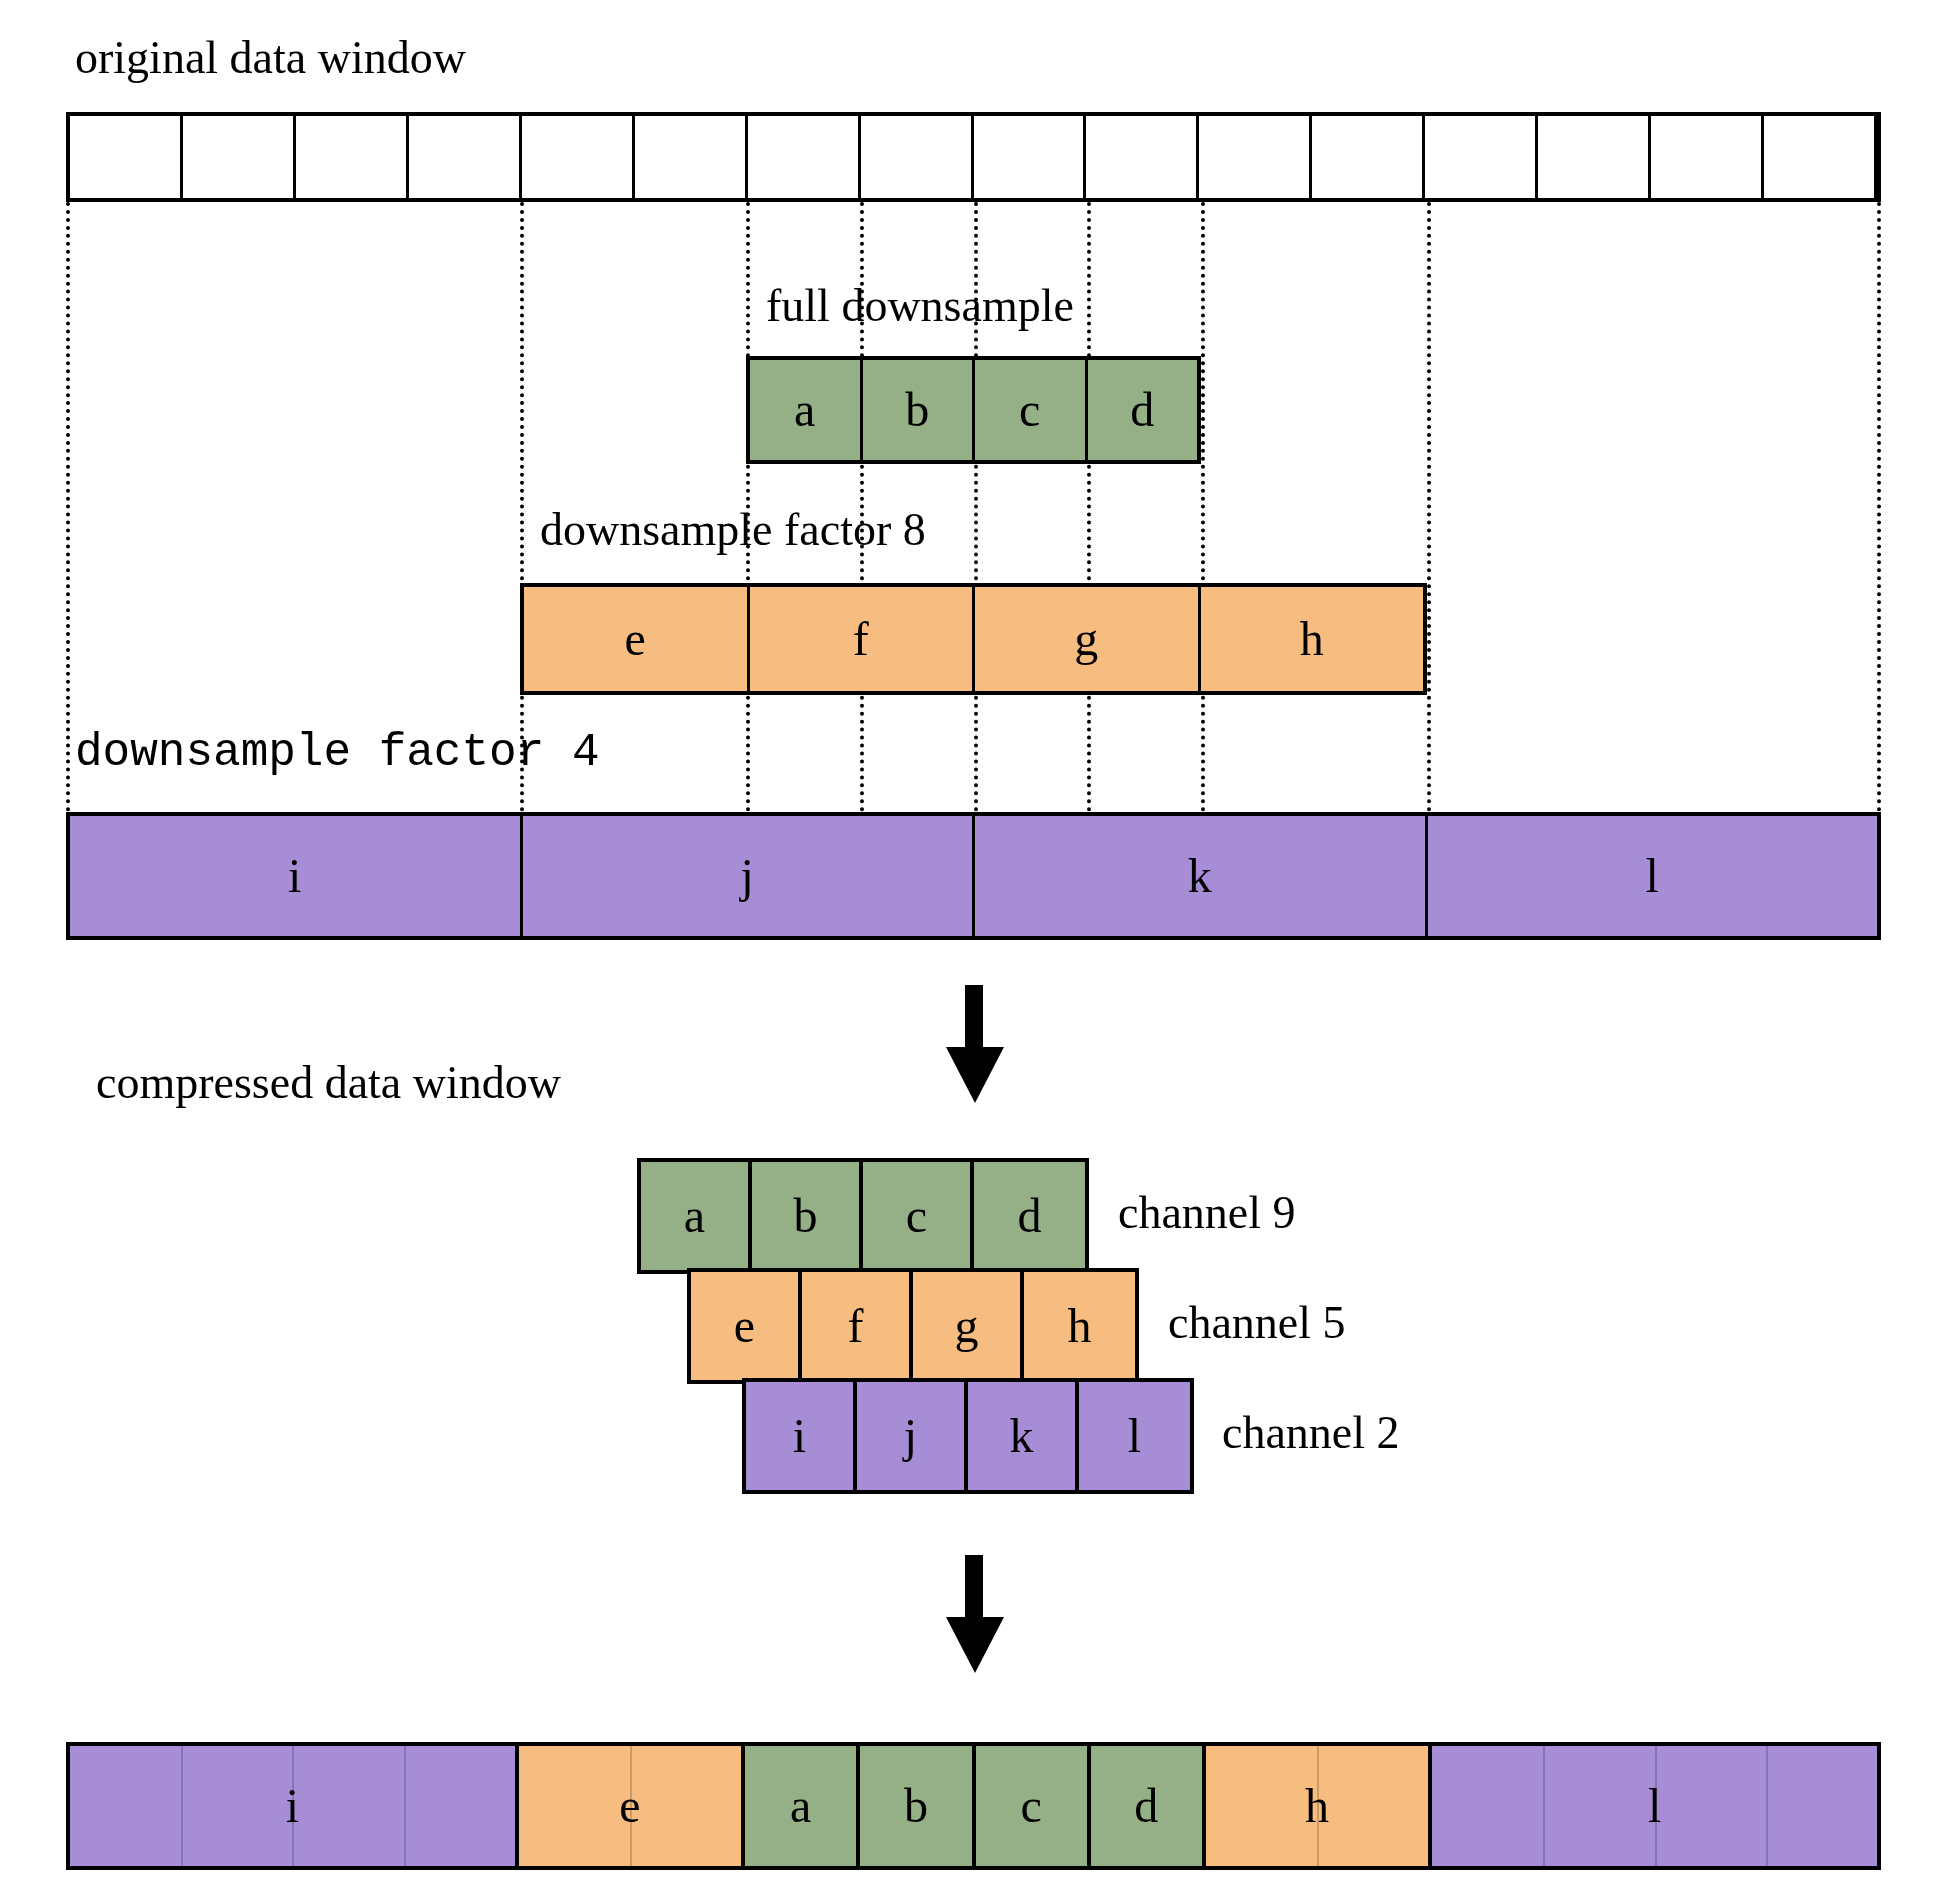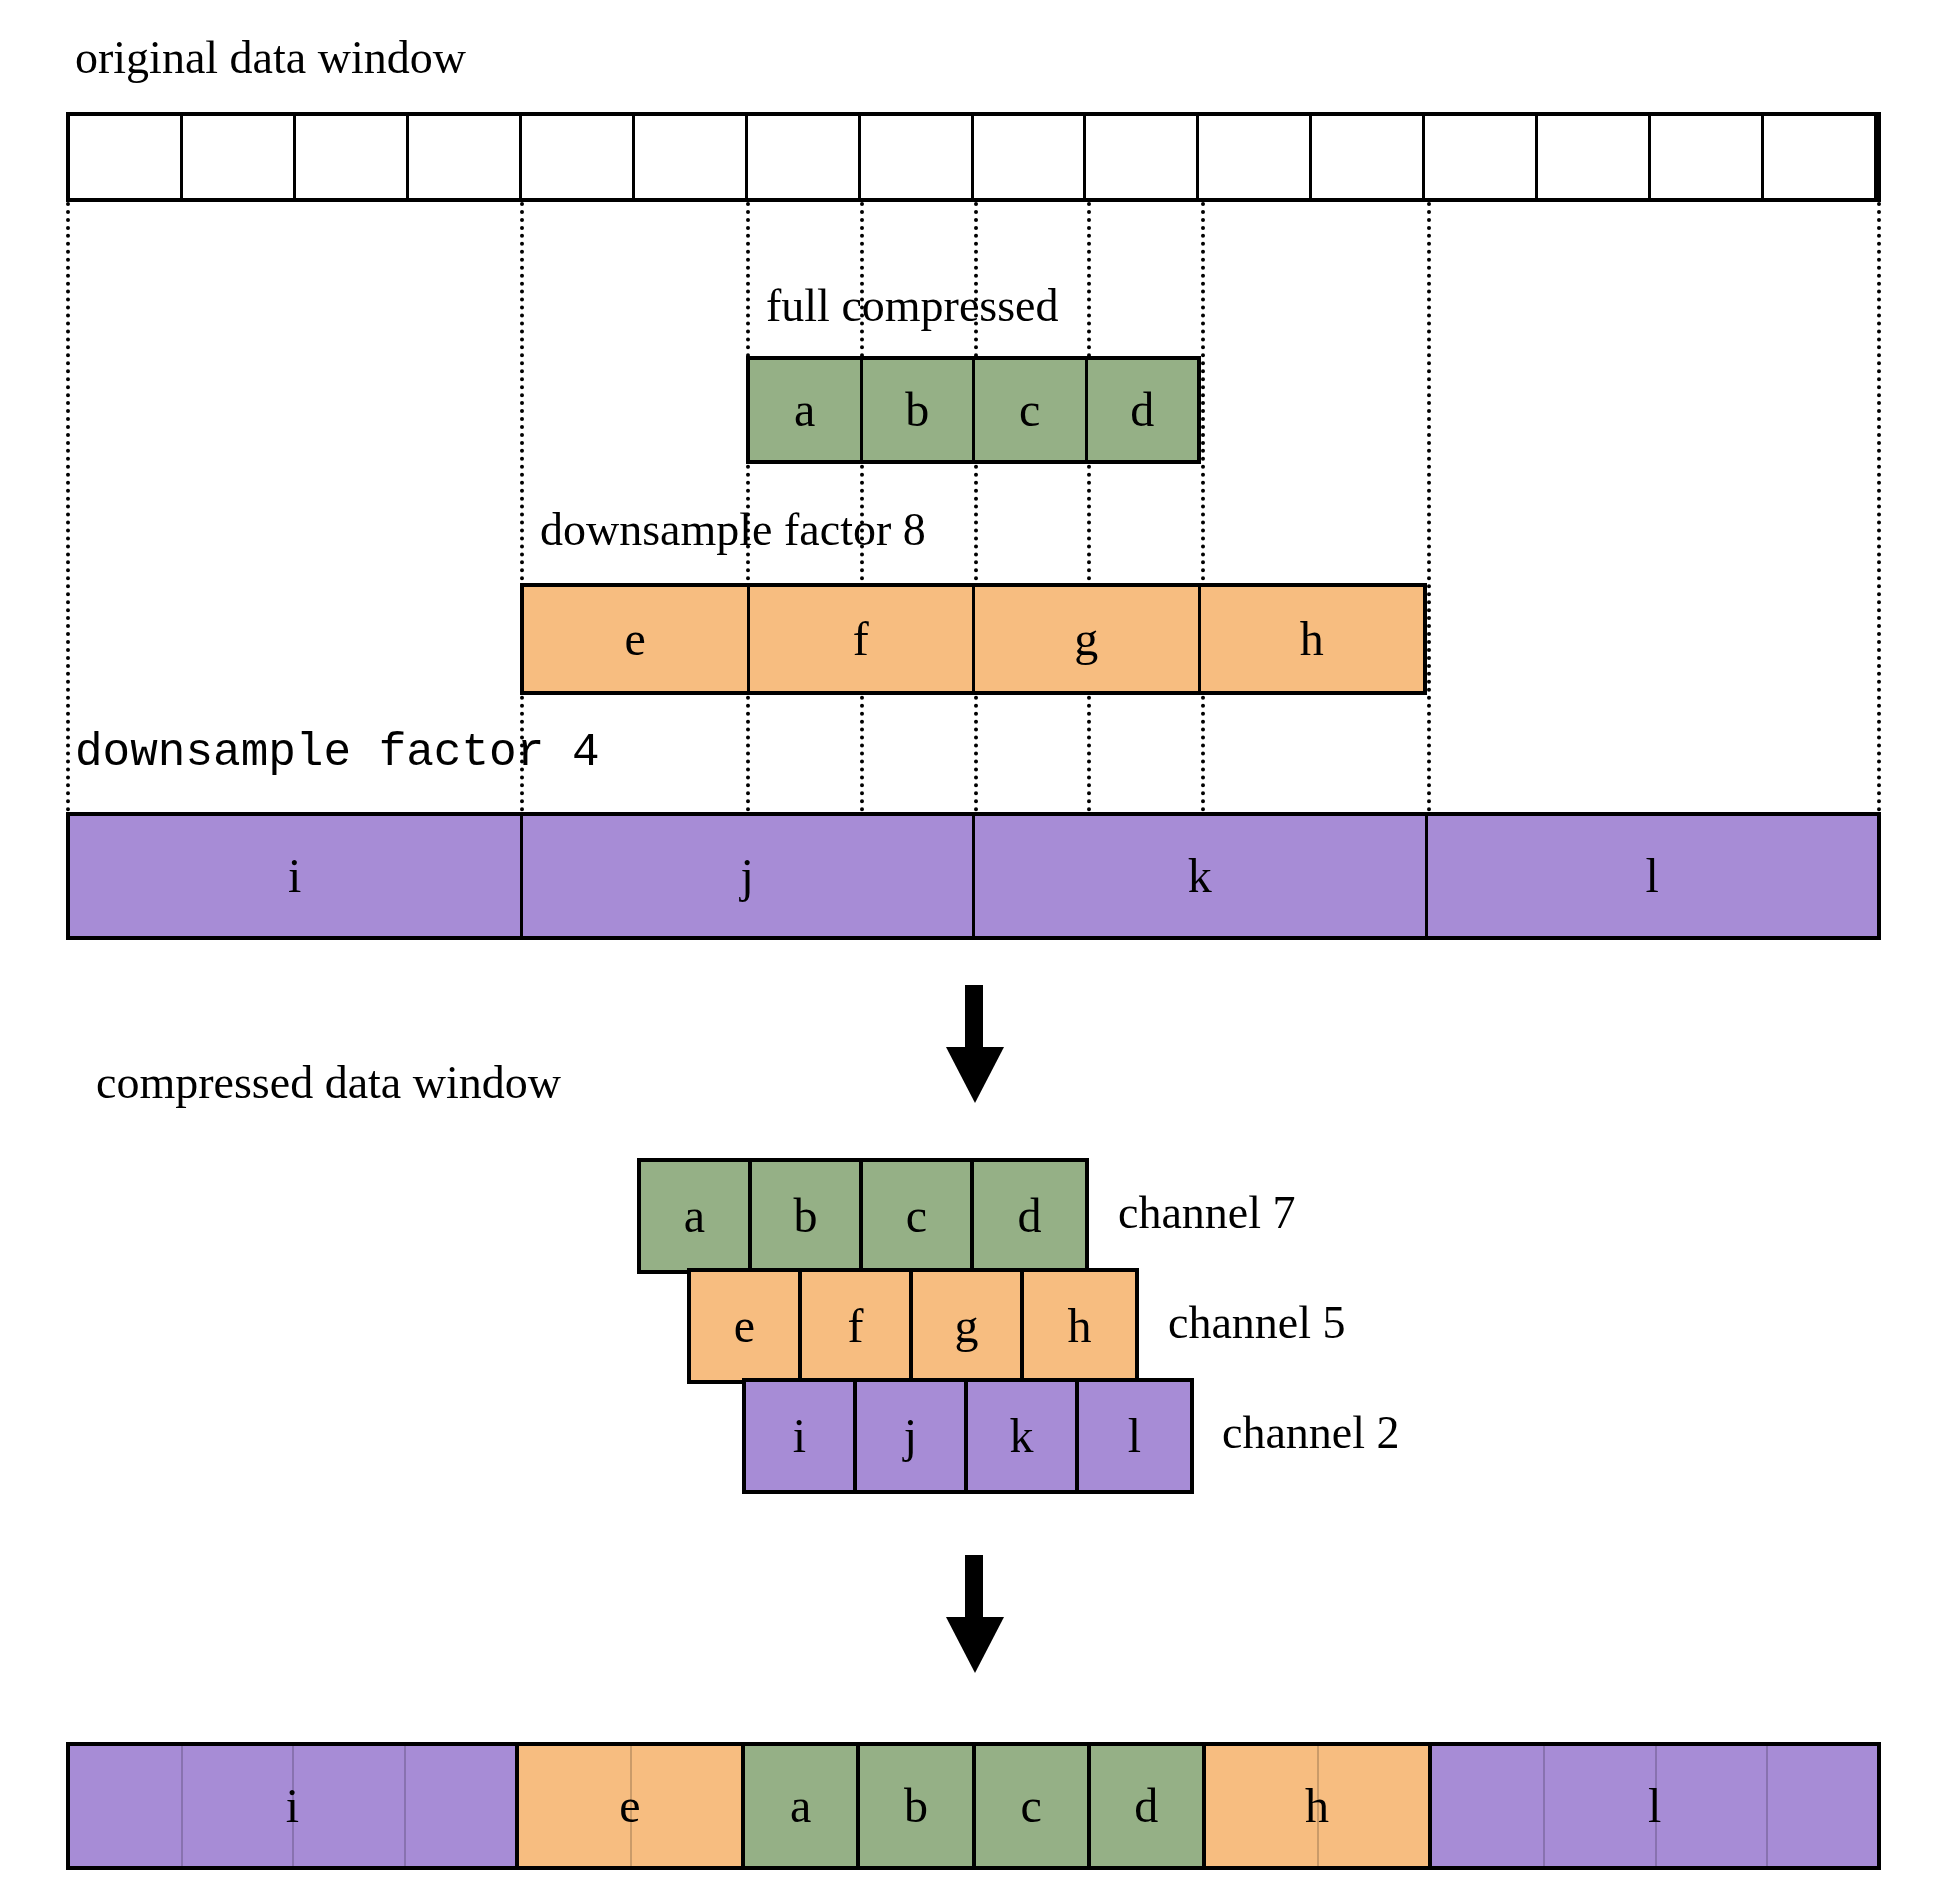--- a/index.html
+++ b/index.html
@@ -132,7 +132,7 @@
   <div class="guide" style="left:1427px;top:202px;height:610px;"></div>
   <div class="guide" style="left:1877px;top:202px;height:610px;"></div>
 
-  <div class="lbl" style="left:766px;top:283px;">full compressed</div>
+  <div class="lbl" style="left:766px;top:283px;">full downsample</div>
   <div class="strip frame green row-green" id="row-green">
       <div class="cell" style="flex: 1 1 0px;">a</div>
       <div class="cell" style="flex: 1 1 0px;">b</div>

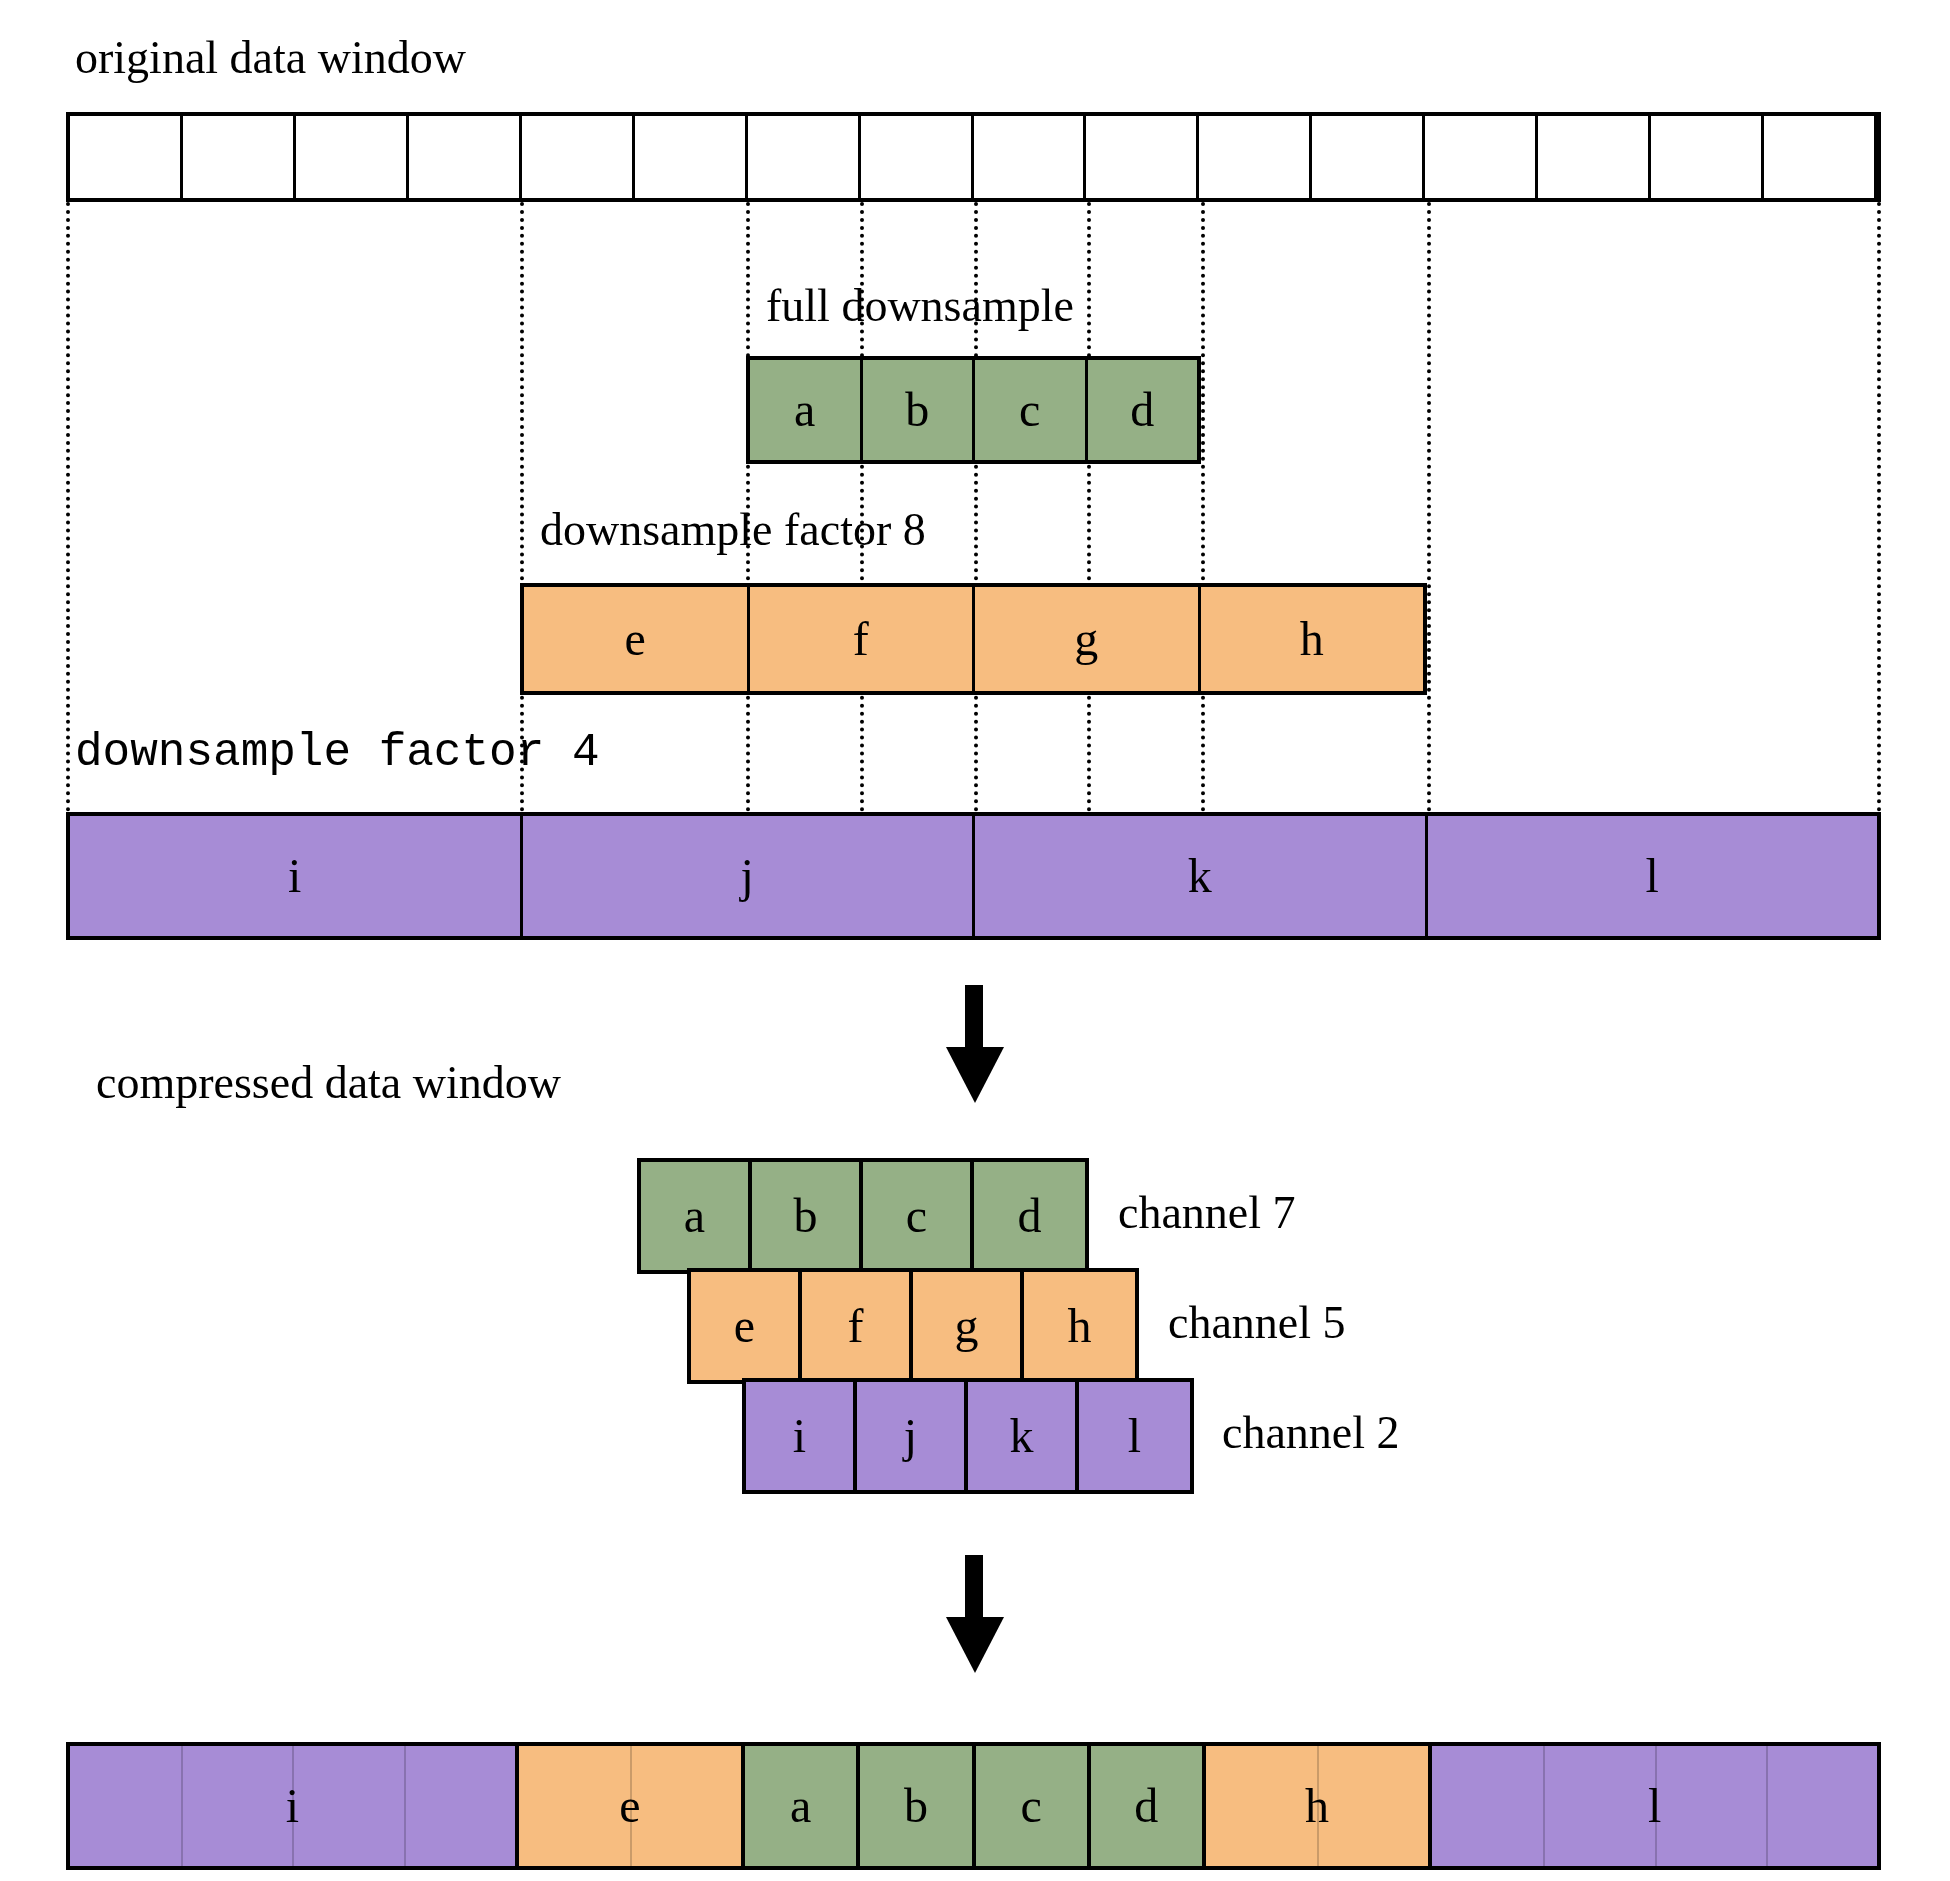--- a/index.html
+++ b/index.html
@@ -169,7 +169,7 @@
       <div class="cell">c</div>
       <div class="cell">d</div>
     </div>
-  <div class="chlabel" style="left:1118px;top:1190px;">channel 7</div>
+  <div class="chlabel" style="left:1118px;top:1190px;">channel 9</div>
 
   <div class="crow frame c2" id="crow-1" style="background: rgb(247, 189, 128);">
       <div class="cell">e</div>

